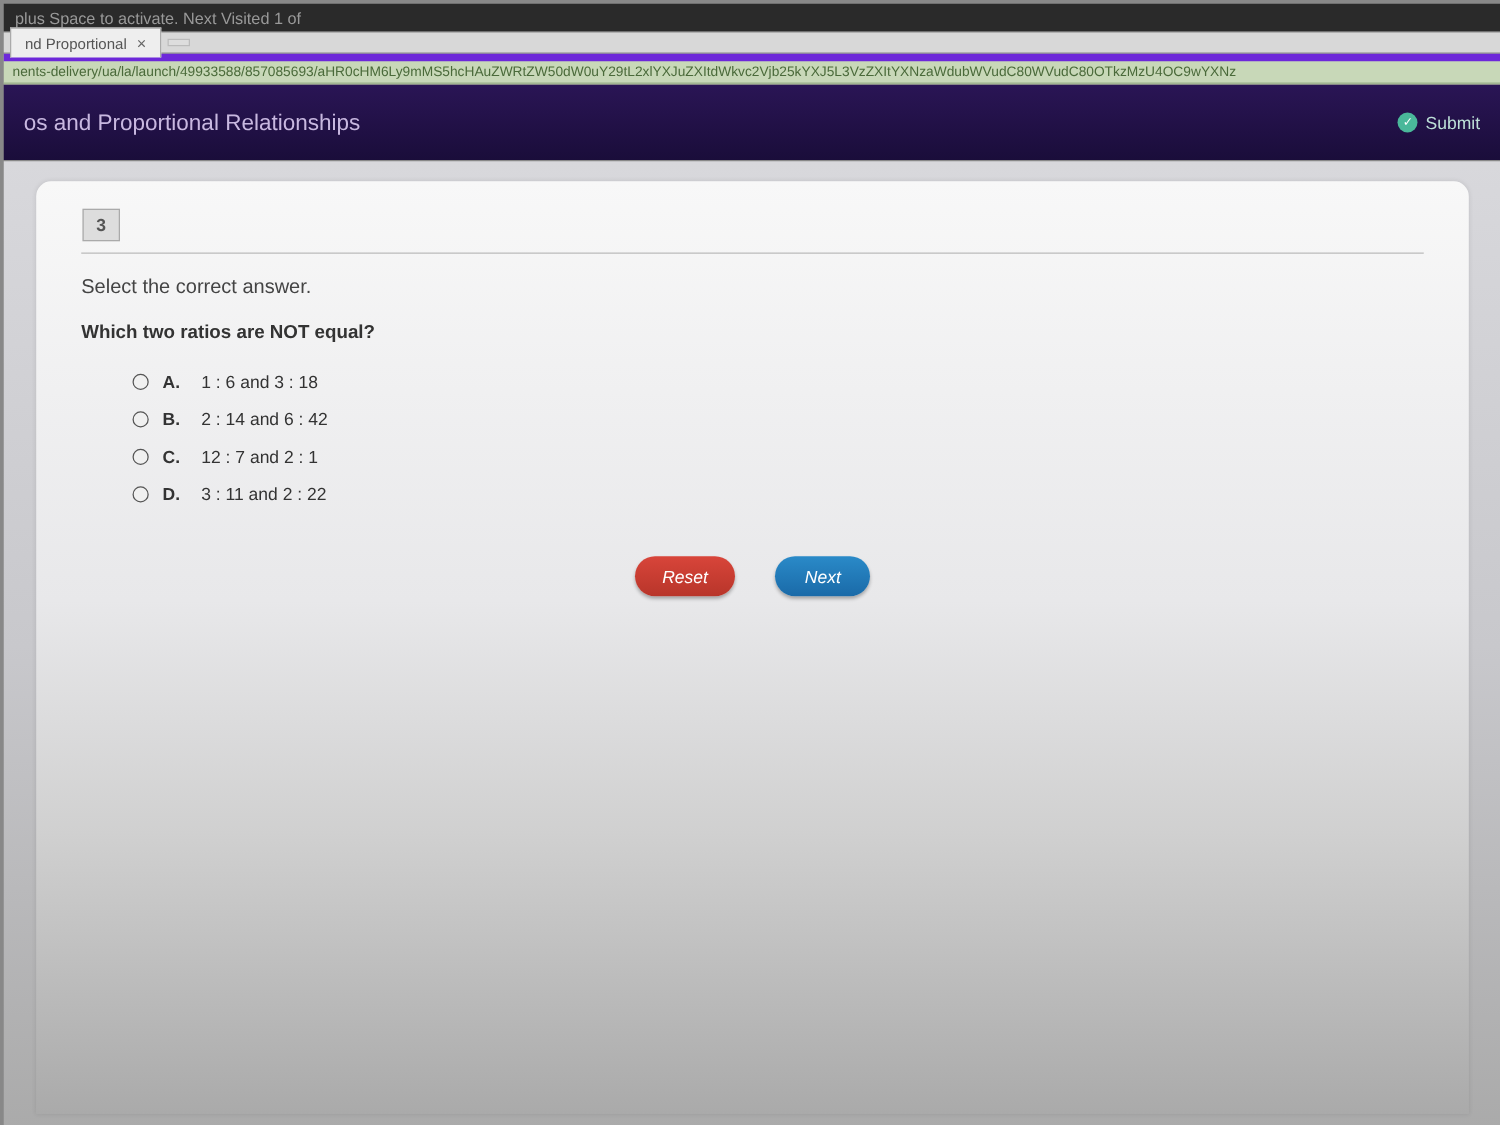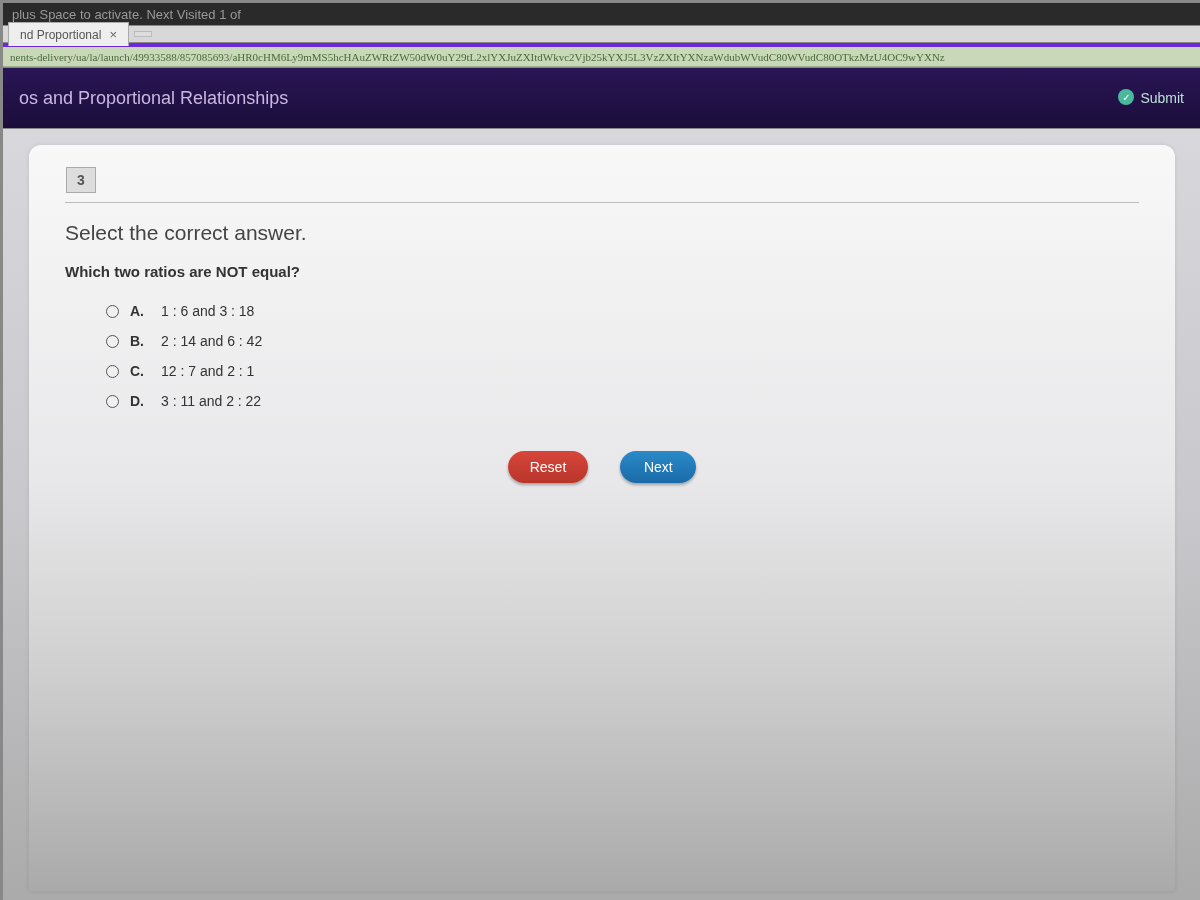--- a/index.html
+++ b/index.html
@@ -58,9 +58,8 @@
     align-items: center;
     overflow: hidden;
     white-space: nowrap;
-    border-top: 4px solid #6d28d9;
+    border-top: 6px solid #6d28d9;
     border-bottom: 1px solid #9ab089;
-    font-family: Liberation Serif, serif;
   }
   .header-bar {
     background: linear-gradient(to bottom, #2a1555, #1a0d3a);

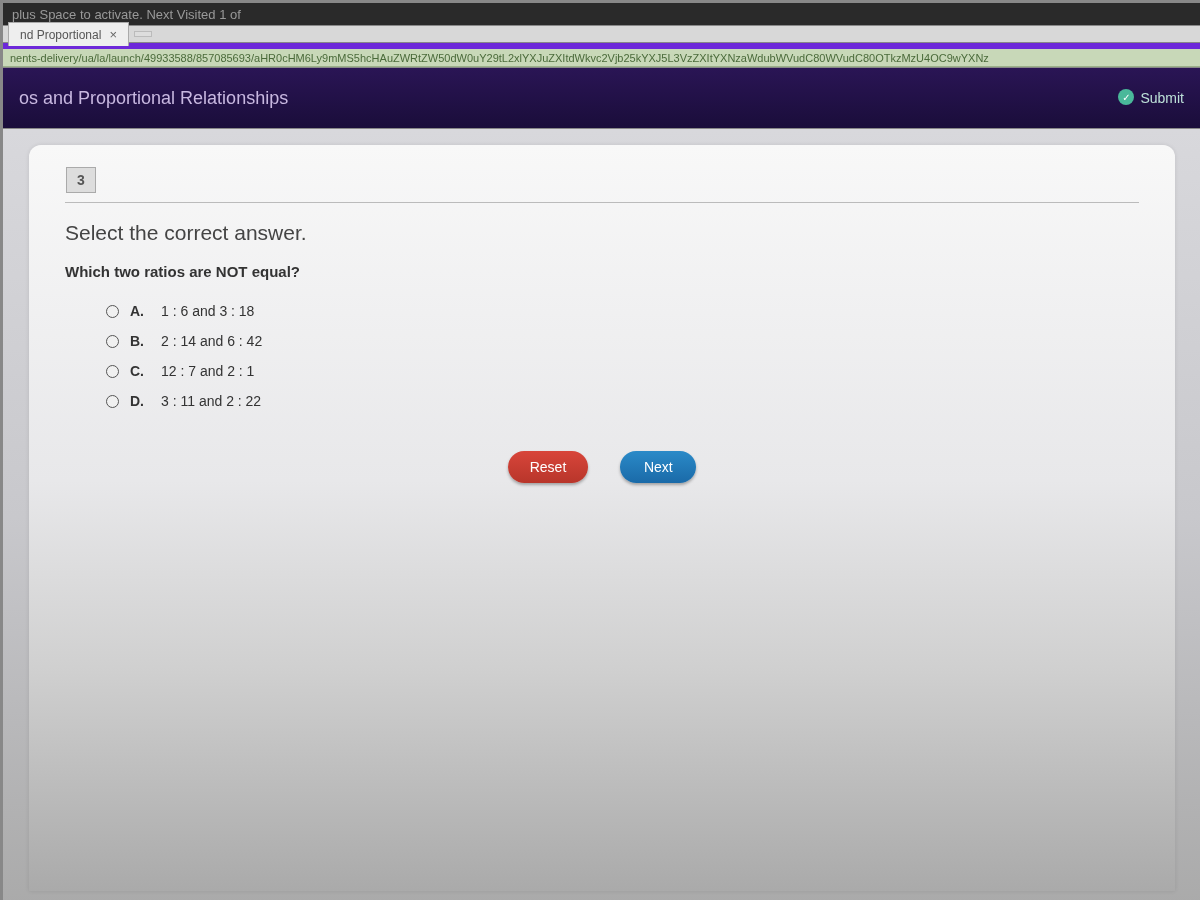--- a/index.html
+++ b/index.html
@@ -76,6 +76,7 @@
     color: #bde0d8;
     font-size: 14px;
     display: flex;
+    align-items: center;
     gap: 5px;
   }
   .submit-btn::before {

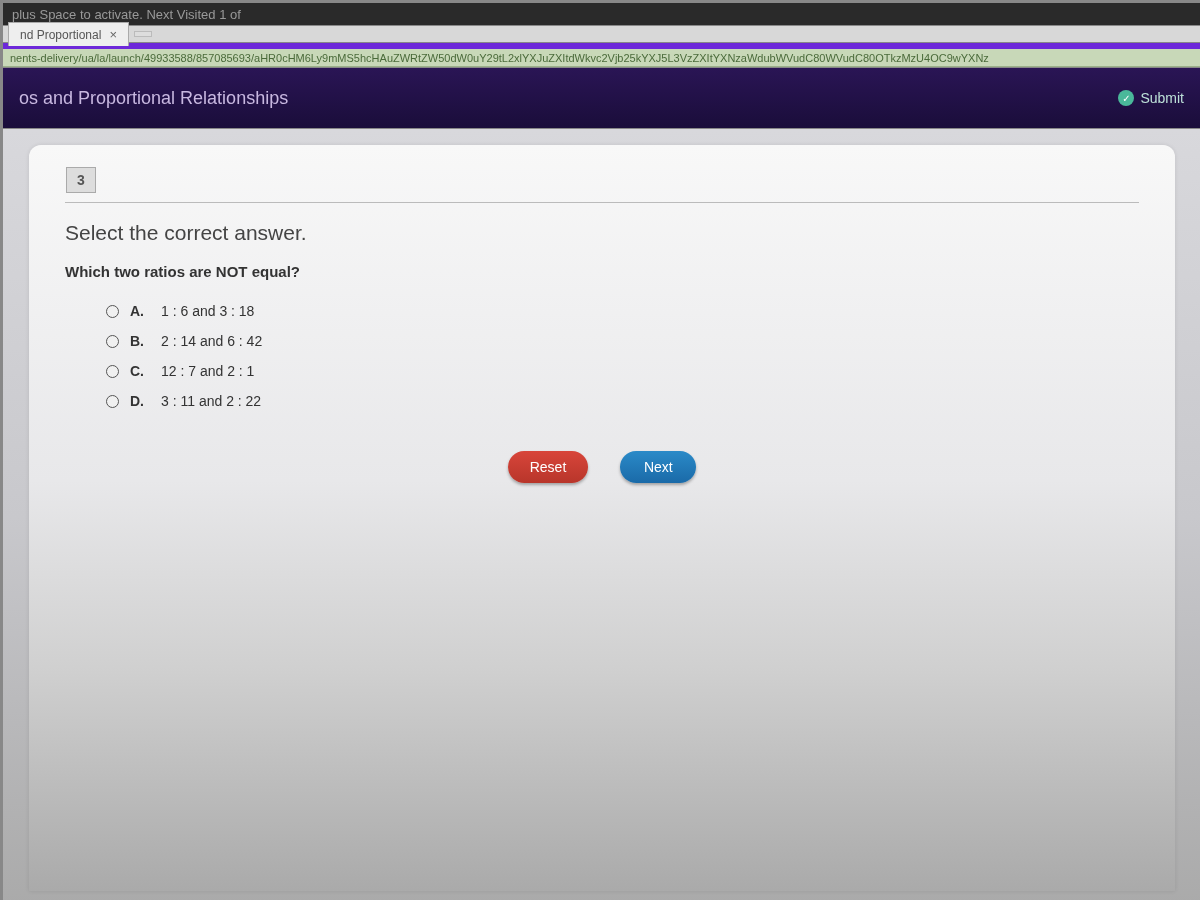--- a/index.html
+++ b/index.html
@@ -119,7 +119,7 @@
     font-weight: bold;
   }
   .instruction {
-    font-size: 21px;
+    font-size: 16px;
     color: #444;
     margin-bottom: 18px;
   }

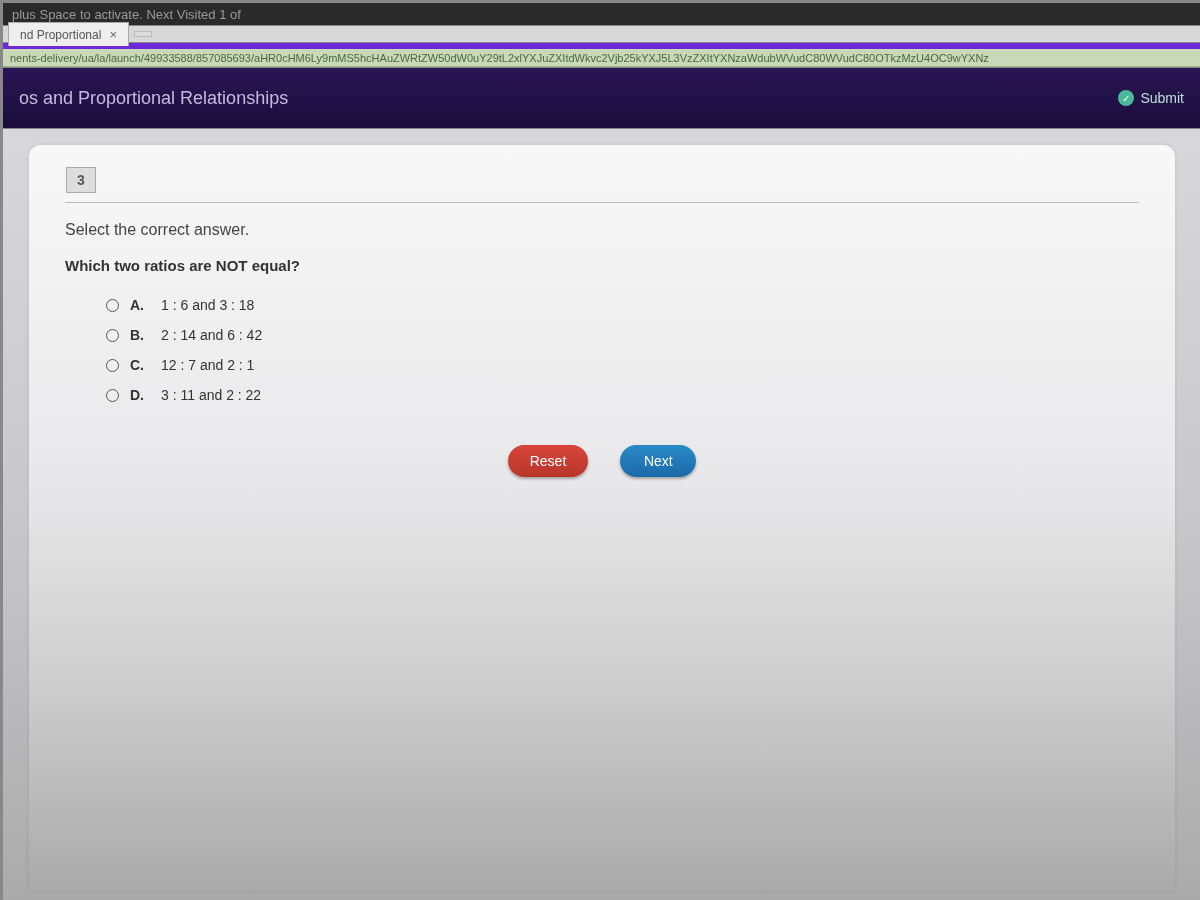--- a/index.html
+++ b/index.html
@@ -165,6 +165,7 @@
     cursor: pointer;
     min-width: 76px;
     text-align: center;
+    font-style: italic;
   }
   .btn-reset {
     background: linear-gradient(to bottom, #d8453a, #b8352a);

